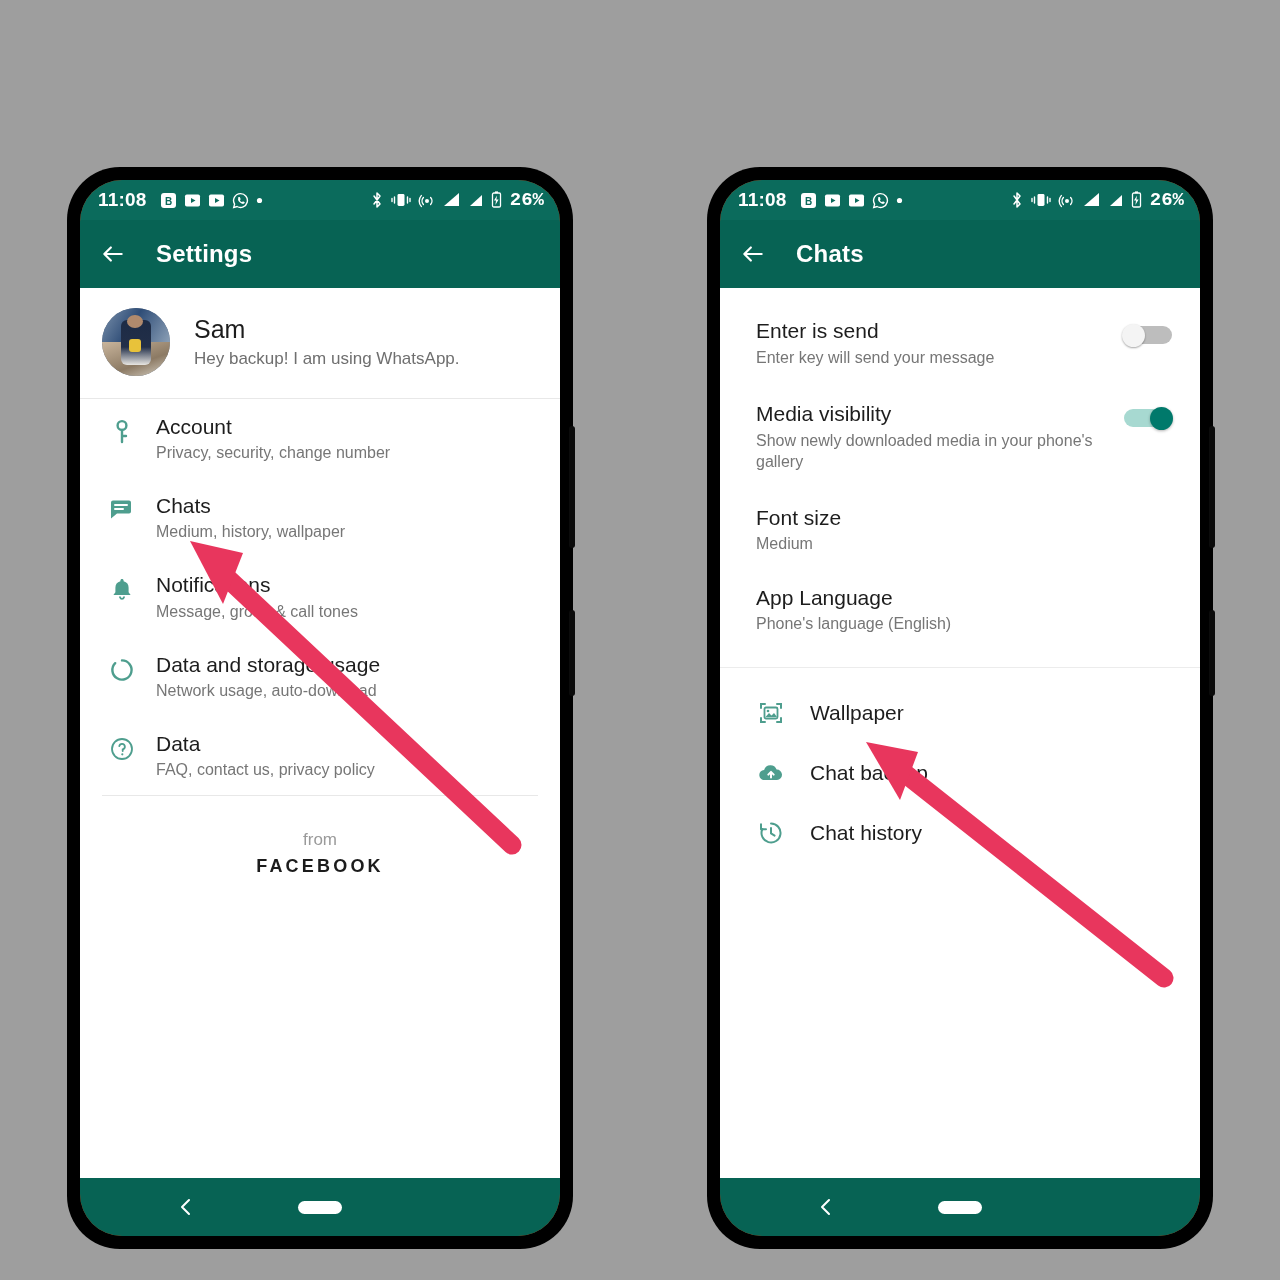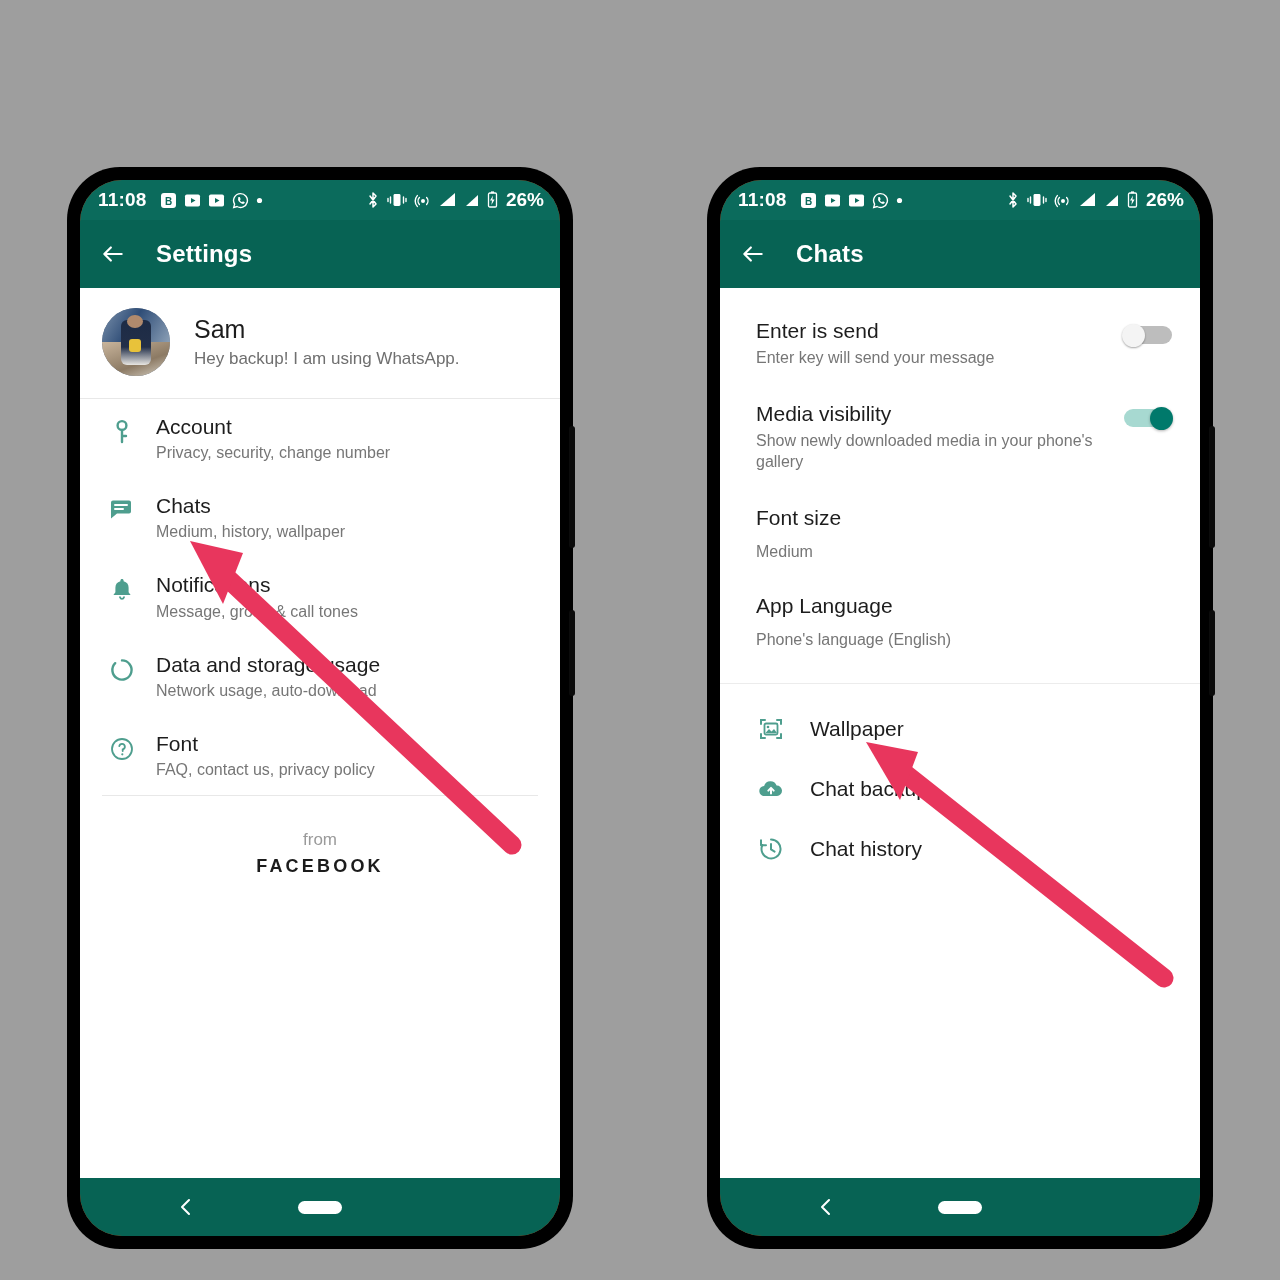--- a/index.html
+++ b/index.html
@@ -47,7 +47,7 @@
   }
   .sb-time { font-size: 19px; font-weight: bold; letter-spacing: .2px; }
   .sb-left-icons { display: flex; align-items: center; gap: 7px; margin-left: 13px; }
-  .sb-right-icons { margin-left: auto; display: flex; align-items: center; gap: 7px; }
+  .sb-right-icons { margin-left: auto; display: flex; align-items: center; gap: 7px; font-family: Liberation Mono, monospace; }
   .sb-pct { font-size: 19px; font-weight: bold; margin-left: 1px; }
   .ico { display: block; }
 

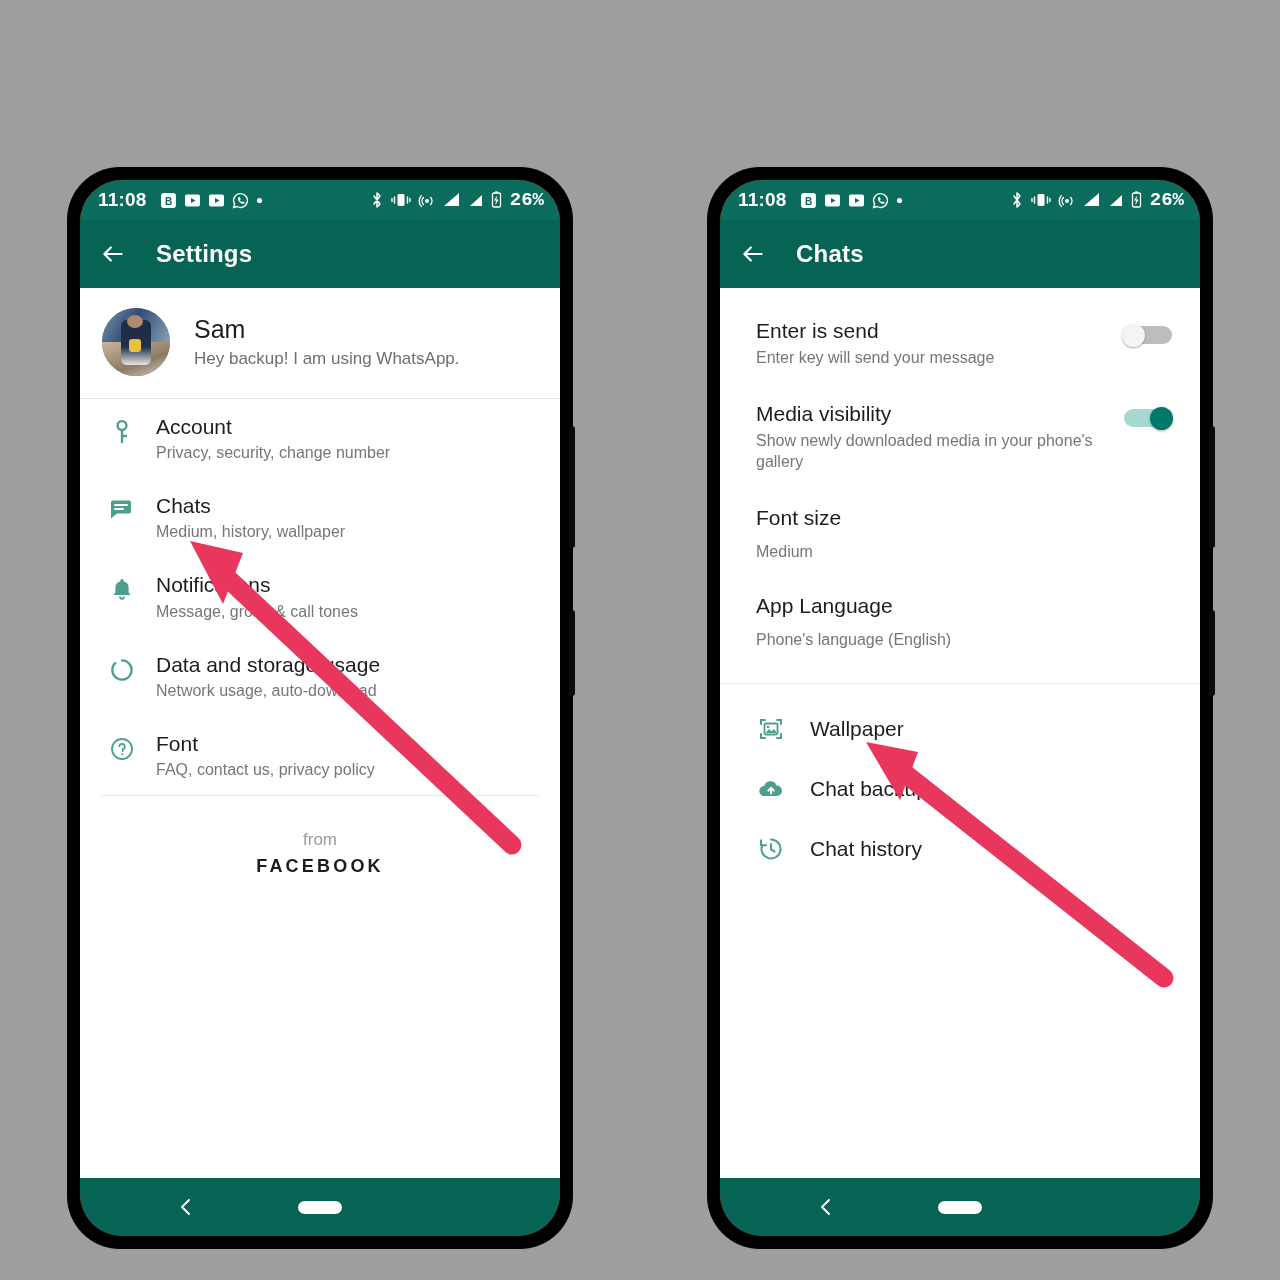--- a/index.html
+++ b/index.html
@@ -115,7 +115,7 @@
 
   .plainrow { padding: 16px 26px 16px 36px; }
   .plainrow .ttitle { font-size: 21px; color: #1d1d1d; line-height: 1.2; }
-  .plainrow .tsub { font-size: 16px; color: #767676; margin-top: 13px; }
+  .plainrow .tsub { font-size: 16px; color: #767676; margin-top: 5px; }
   .section-sep { height: 1px; background: #ececec; }
 
   .irow { display: flex; align-items: center; padding: 17px 26px 17px 30px; }

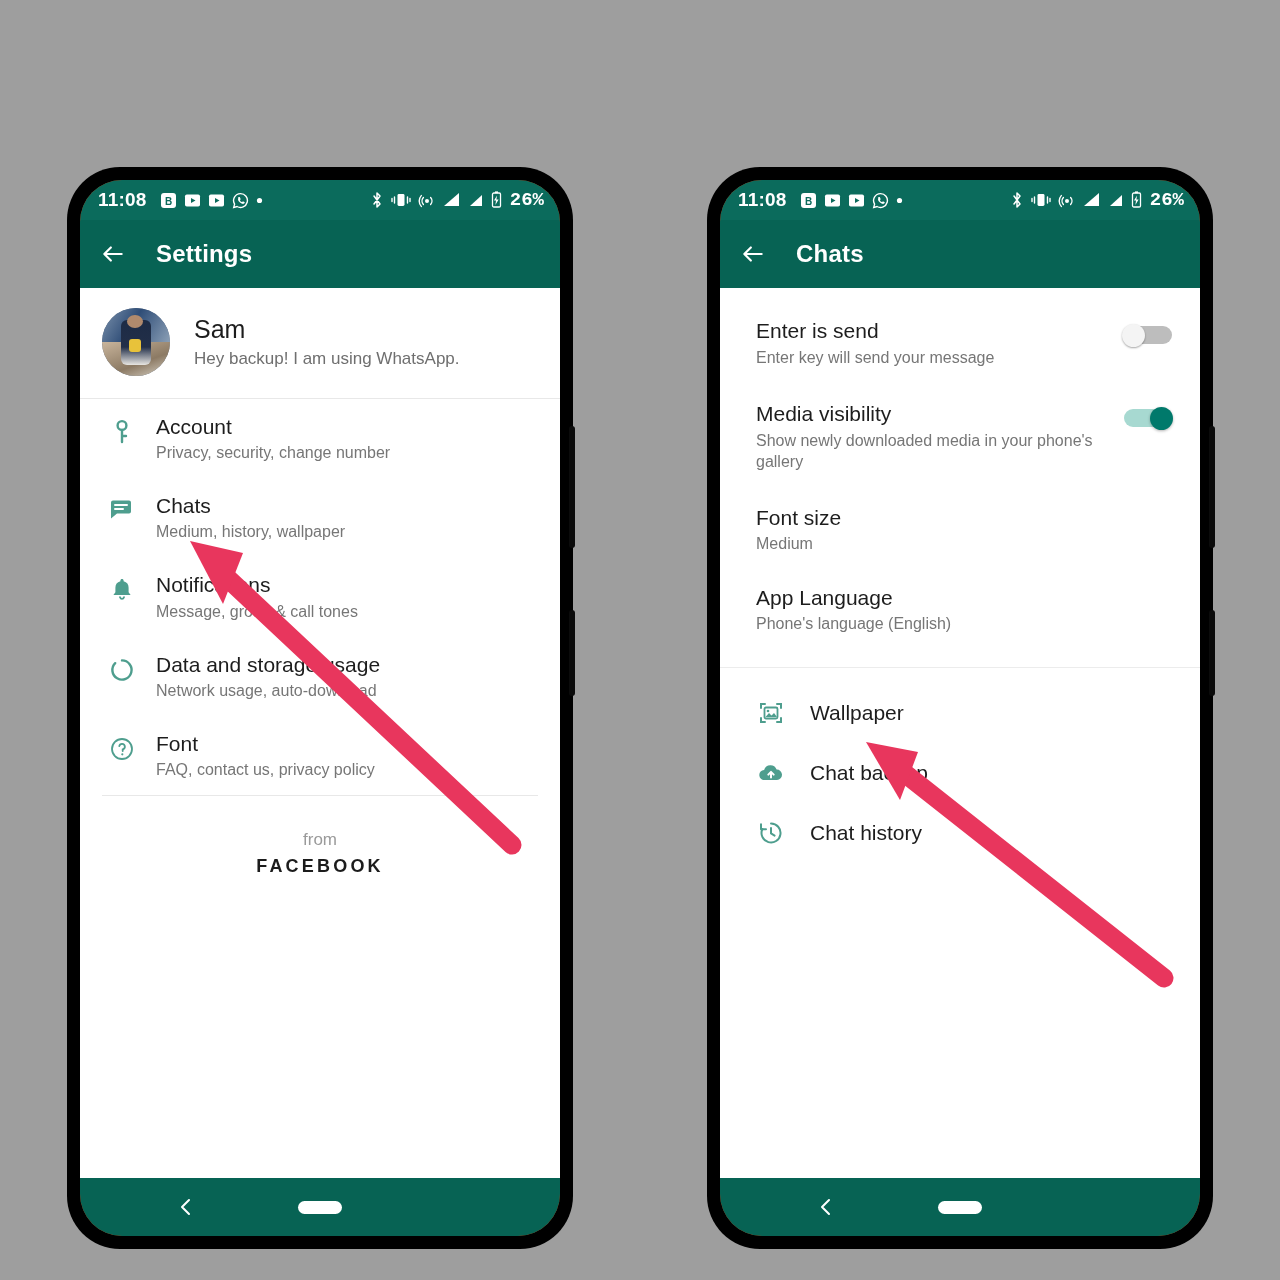--- a/index.html
+++ b/index.html
@@ -287,7 +287,7 @@
               </svg>
           </span>
           <span class="stext">
-            <span class="stitle" style="display:block">Font</span>
+            <span class="stitle" style="display:block">Data</span>
             <span class="ssub" style="display:block">FAQ, contact us, privacy policy</span>
           </span>
         </div>

